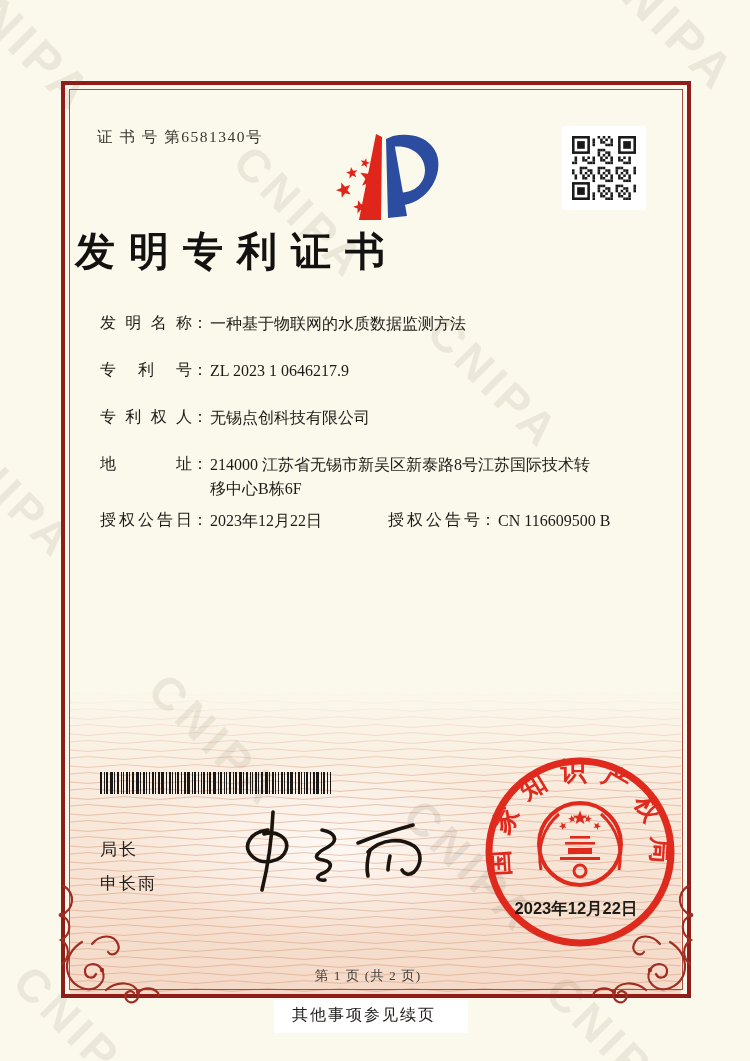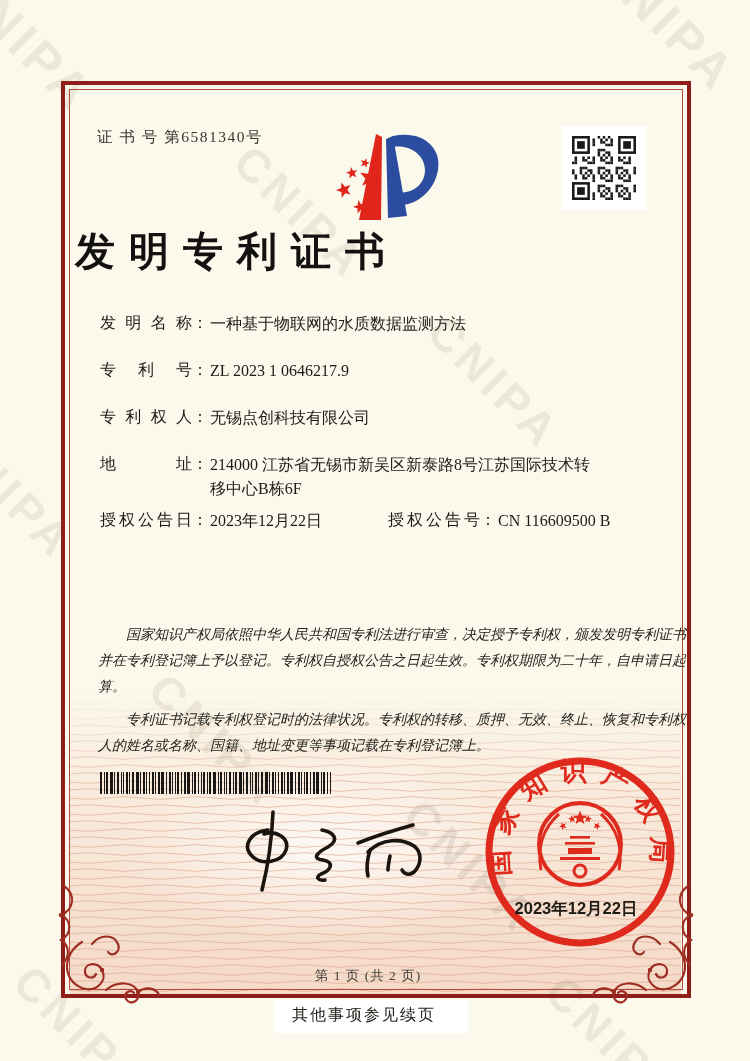--- a/index.html
+++ b/index.html
@@ -321,13 +321,6 @@
       <div class="frow grant-row"><span class="flabel">授权公告日</span><span class="fcolon">：</span><span class="fvalue">2023年12月22日</span><span class="grant-pair2"><span class="flabel">授权公告号</span><span class="fcolon">：</span><span class="fvalue">CN 116609500 B</span></span></div>
     </div>
 
-  <div class="paras" id="paras">
-      <div class="para">国家知识产权局依照中华人民共和国专利法进行审查，决定授予专利权，颁发发明专利证书
-并在专利登记簿上予以登记。专利权自授权公告之日起生效。专利权期限为二十年，自申请日起
-算。</div>
-      <div class="para">专利证书记载专利权登记时的法律状况。专利权的转移、质押、无效、终止、恢复和专利权
-人的姓名或名称、国籍、地址变更等事项记载在专利登记簿上。</div>
-    </div>
 
   <div class="barcode" id="barcode">
       <div style="width: 2px; margin-right: 2px;"></div>

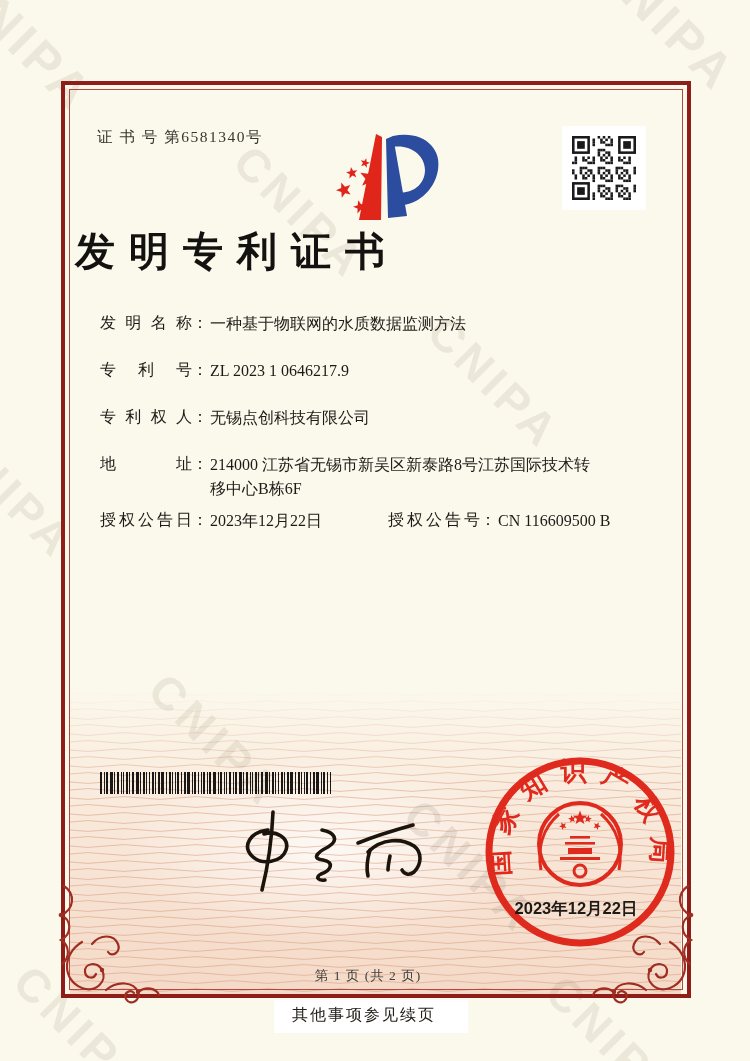--- a/index.html
+++ b/index.html
@@ -397,6 +397,10 @@
       <div style="width: 1px; margin-right: 1px;"></div>
     </div>
 
+  <div class="issuer">
+    <div class="line">局长</div>
+    <div class="line">申长雨</div>
+  </div>
 
   <svg class="sig" width="230" height="110" viewBox="0 0 230 110">
     <g fill="none" stroke="#1b140d" stroke-width="3.6" stroke-linecap="round" stroke-linejoin="round">

